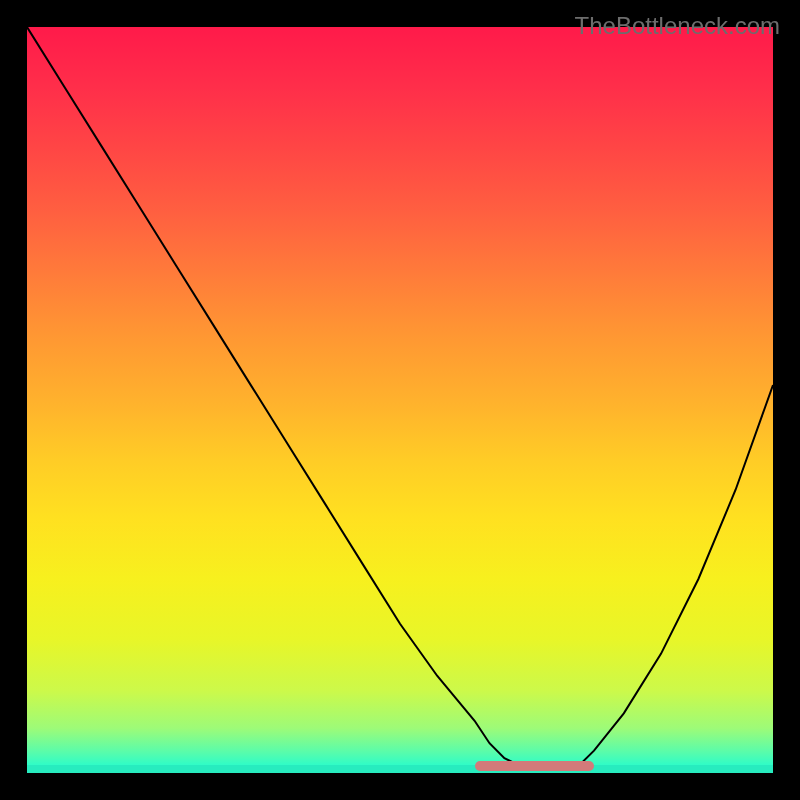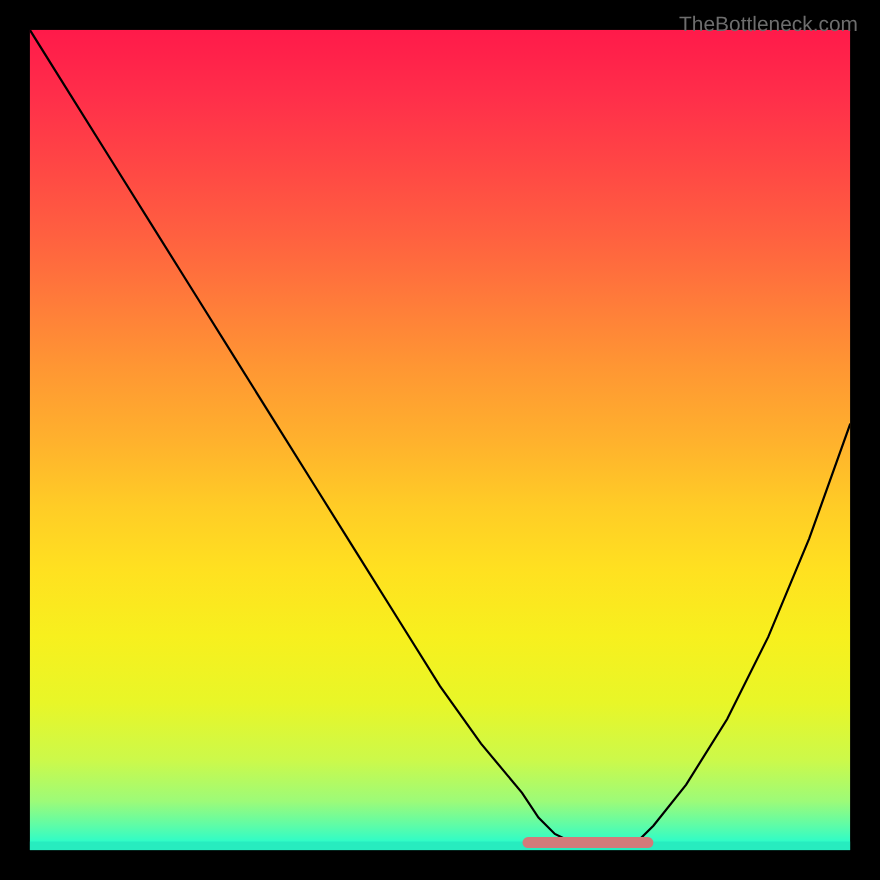--- a/index.html
+++ b/index.html
@@ -4,7 +4,7 @@
 <style>
 *{margin:0;padding:0;box-sizing:border-box}
 body{background:#000;width:800px;height:800px;position:relative;font-family:Arial,sans-serif}
-.watermark{position:absolute;top:12px;right:20px;color:#6d6d6d;font-size:19px;font-weight:400;z-index:10}
+.watermark{position:absolute;top:12px;right:20px;color:#6d6d6d;font-size:24px;font-weight:400;z-index:10}
 .plot-area{position:absolute;left:27px;top:27px;width:746px;height:746px;overflow:hidden}
 .gradient-bg{position:absolute;inset:0;background:linear-gradient(to bottom,
 #ff1a4a 0%,

